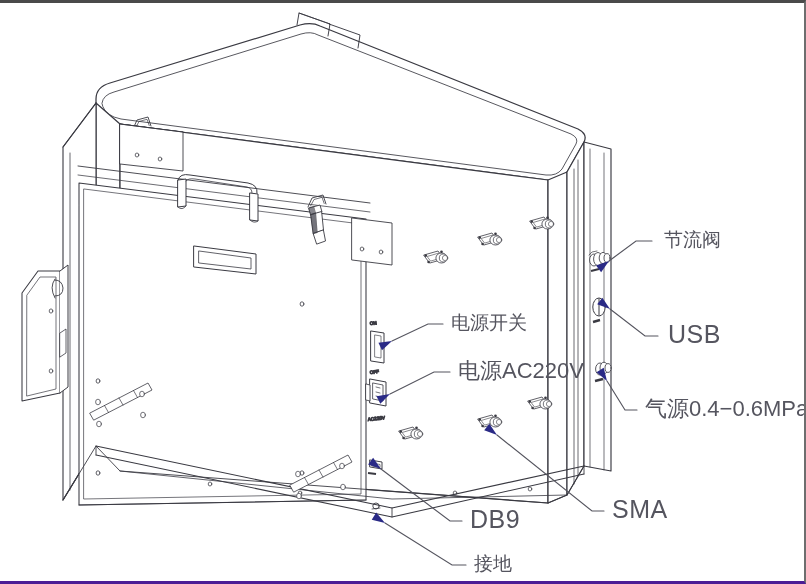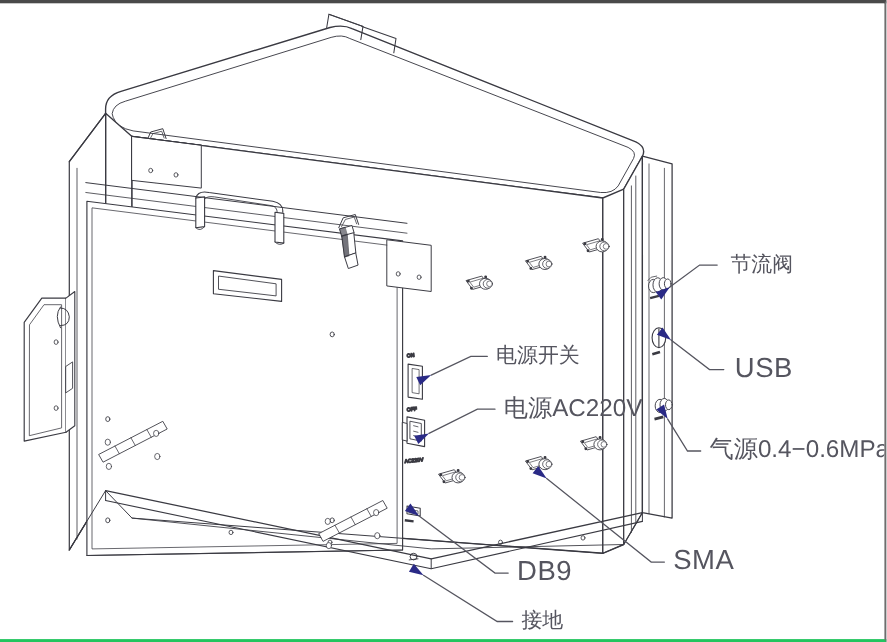--- a/index.html
+++ b/index.html
@@ -18,7 +18,7 @@
     box-sizing: border-box;
     border-top: 3px solid #4a4a4a;
     border-right: 2px solid #6e6e6e;
-    border-bottom: 3px solid #22c55e;
+    border-bottom: 3px solid #4c1d95;
     overflow: hidden;
   }
   #drawing {

